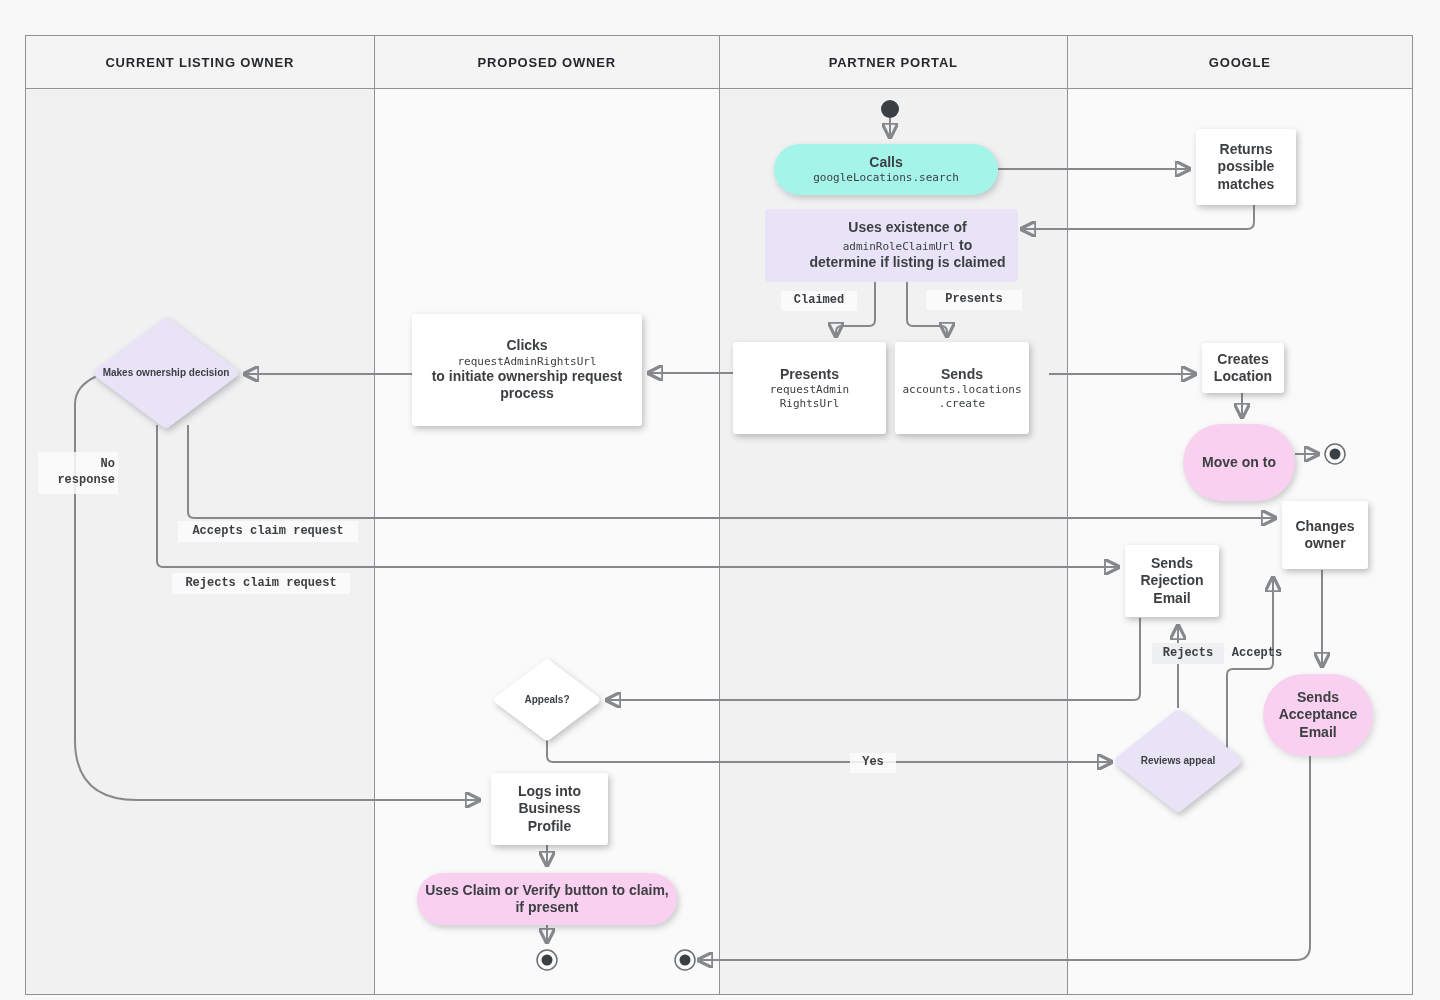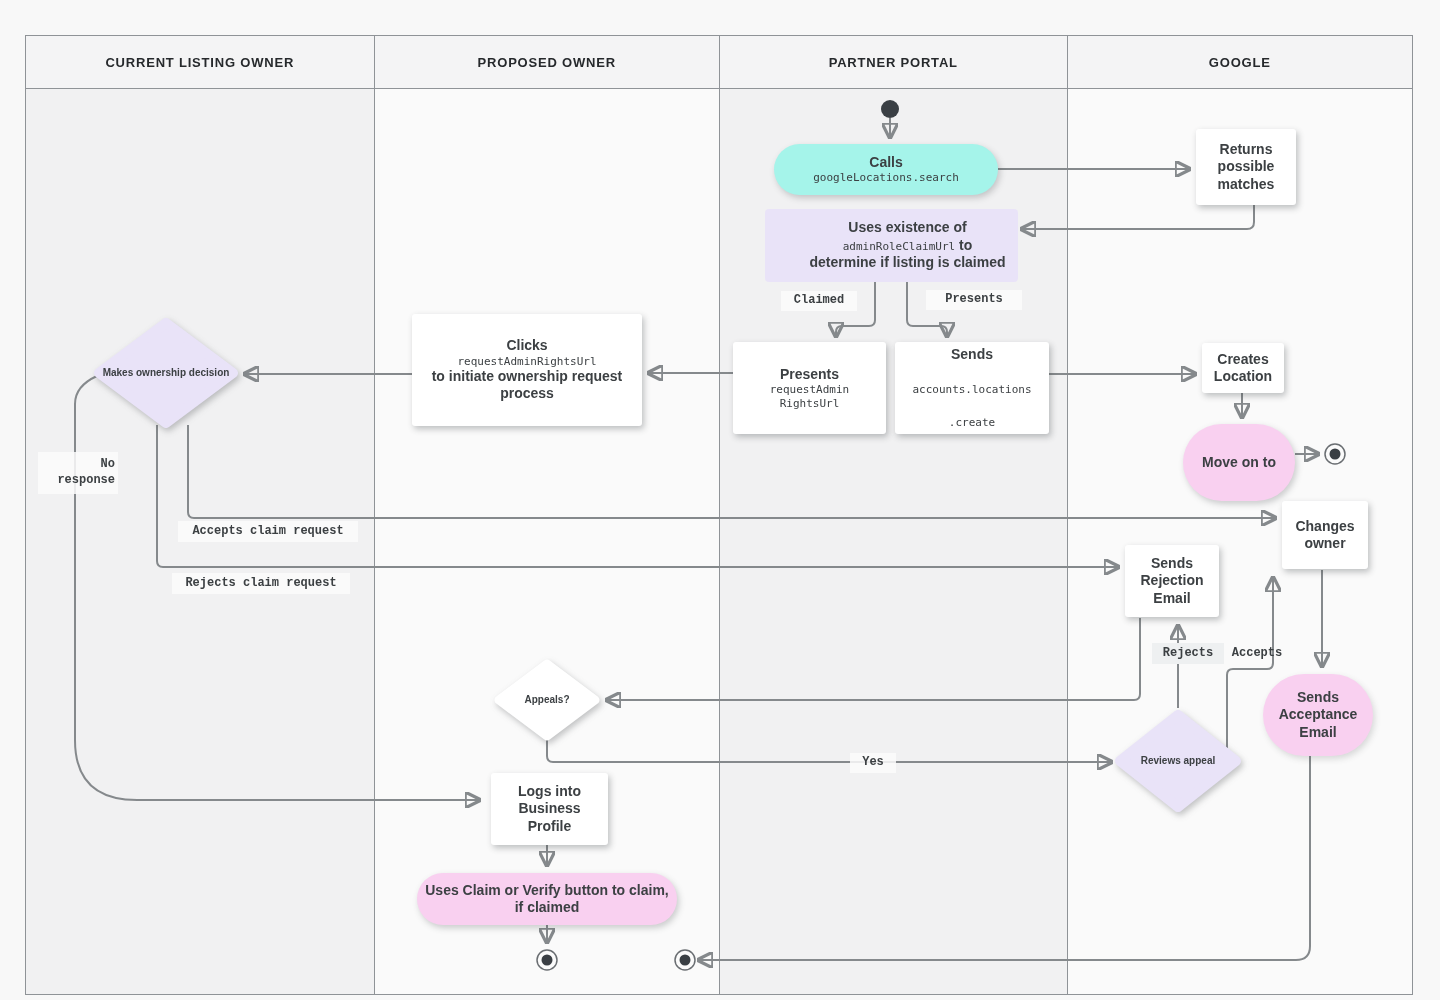--- a/index.html
+++ b/index.html
@@ -136,7 +136,7 @@
     <span class="ln mono">RightsUrl</span>
   </div>
 
-  <div class="node box" style="left:895px;top:325px;width:154px;height:92px;justify-content:space-between;">
+  <div class="node box" style="left:895px;top:325px;width:134px;height:92px;">
     <span class="ln">Sends</span>
     <span class="ln mono">accounts.locations</span>
     <span class="ln mono">.create</span>

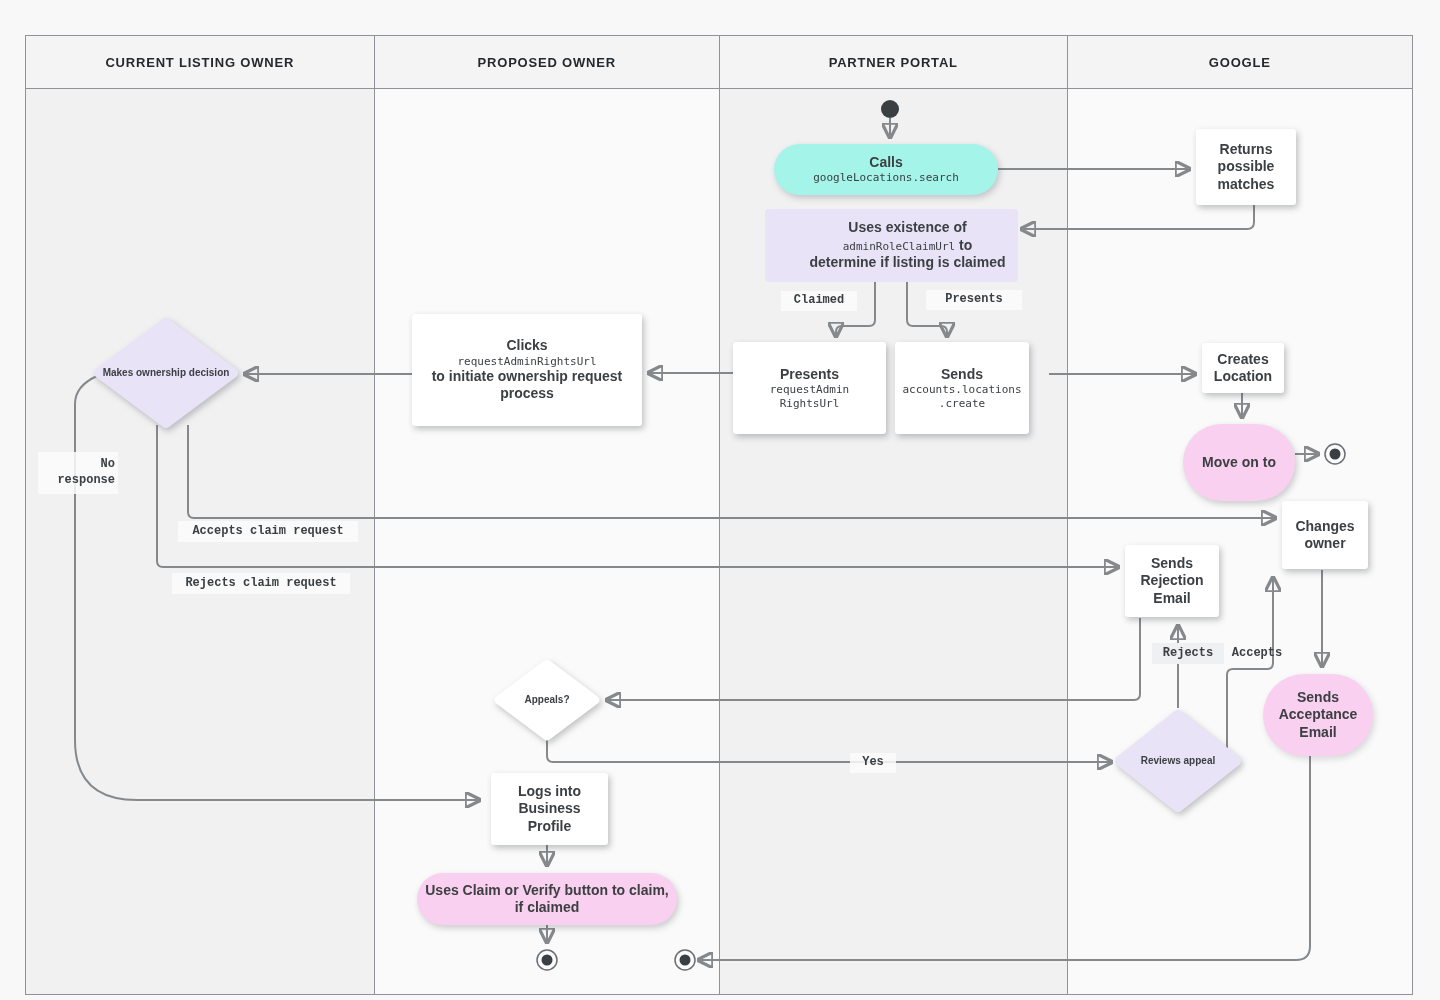--- a/index.html
+++ b/index.html
@@ -194,7 +194,7 @@
   </div>
 
   <div class="node pill pink" style="left:417px;top:856px;width:260px;height:52px;">
-    <span>Uses Claim or Verify button to claim, if claimed</span>
+    <span>Uses Claim or Verify button to claim, if present</span>
   </div>
 
   <div class="elabel" style="left:781px;top:274px;width:70px;height:20px;">Claimed</div>

